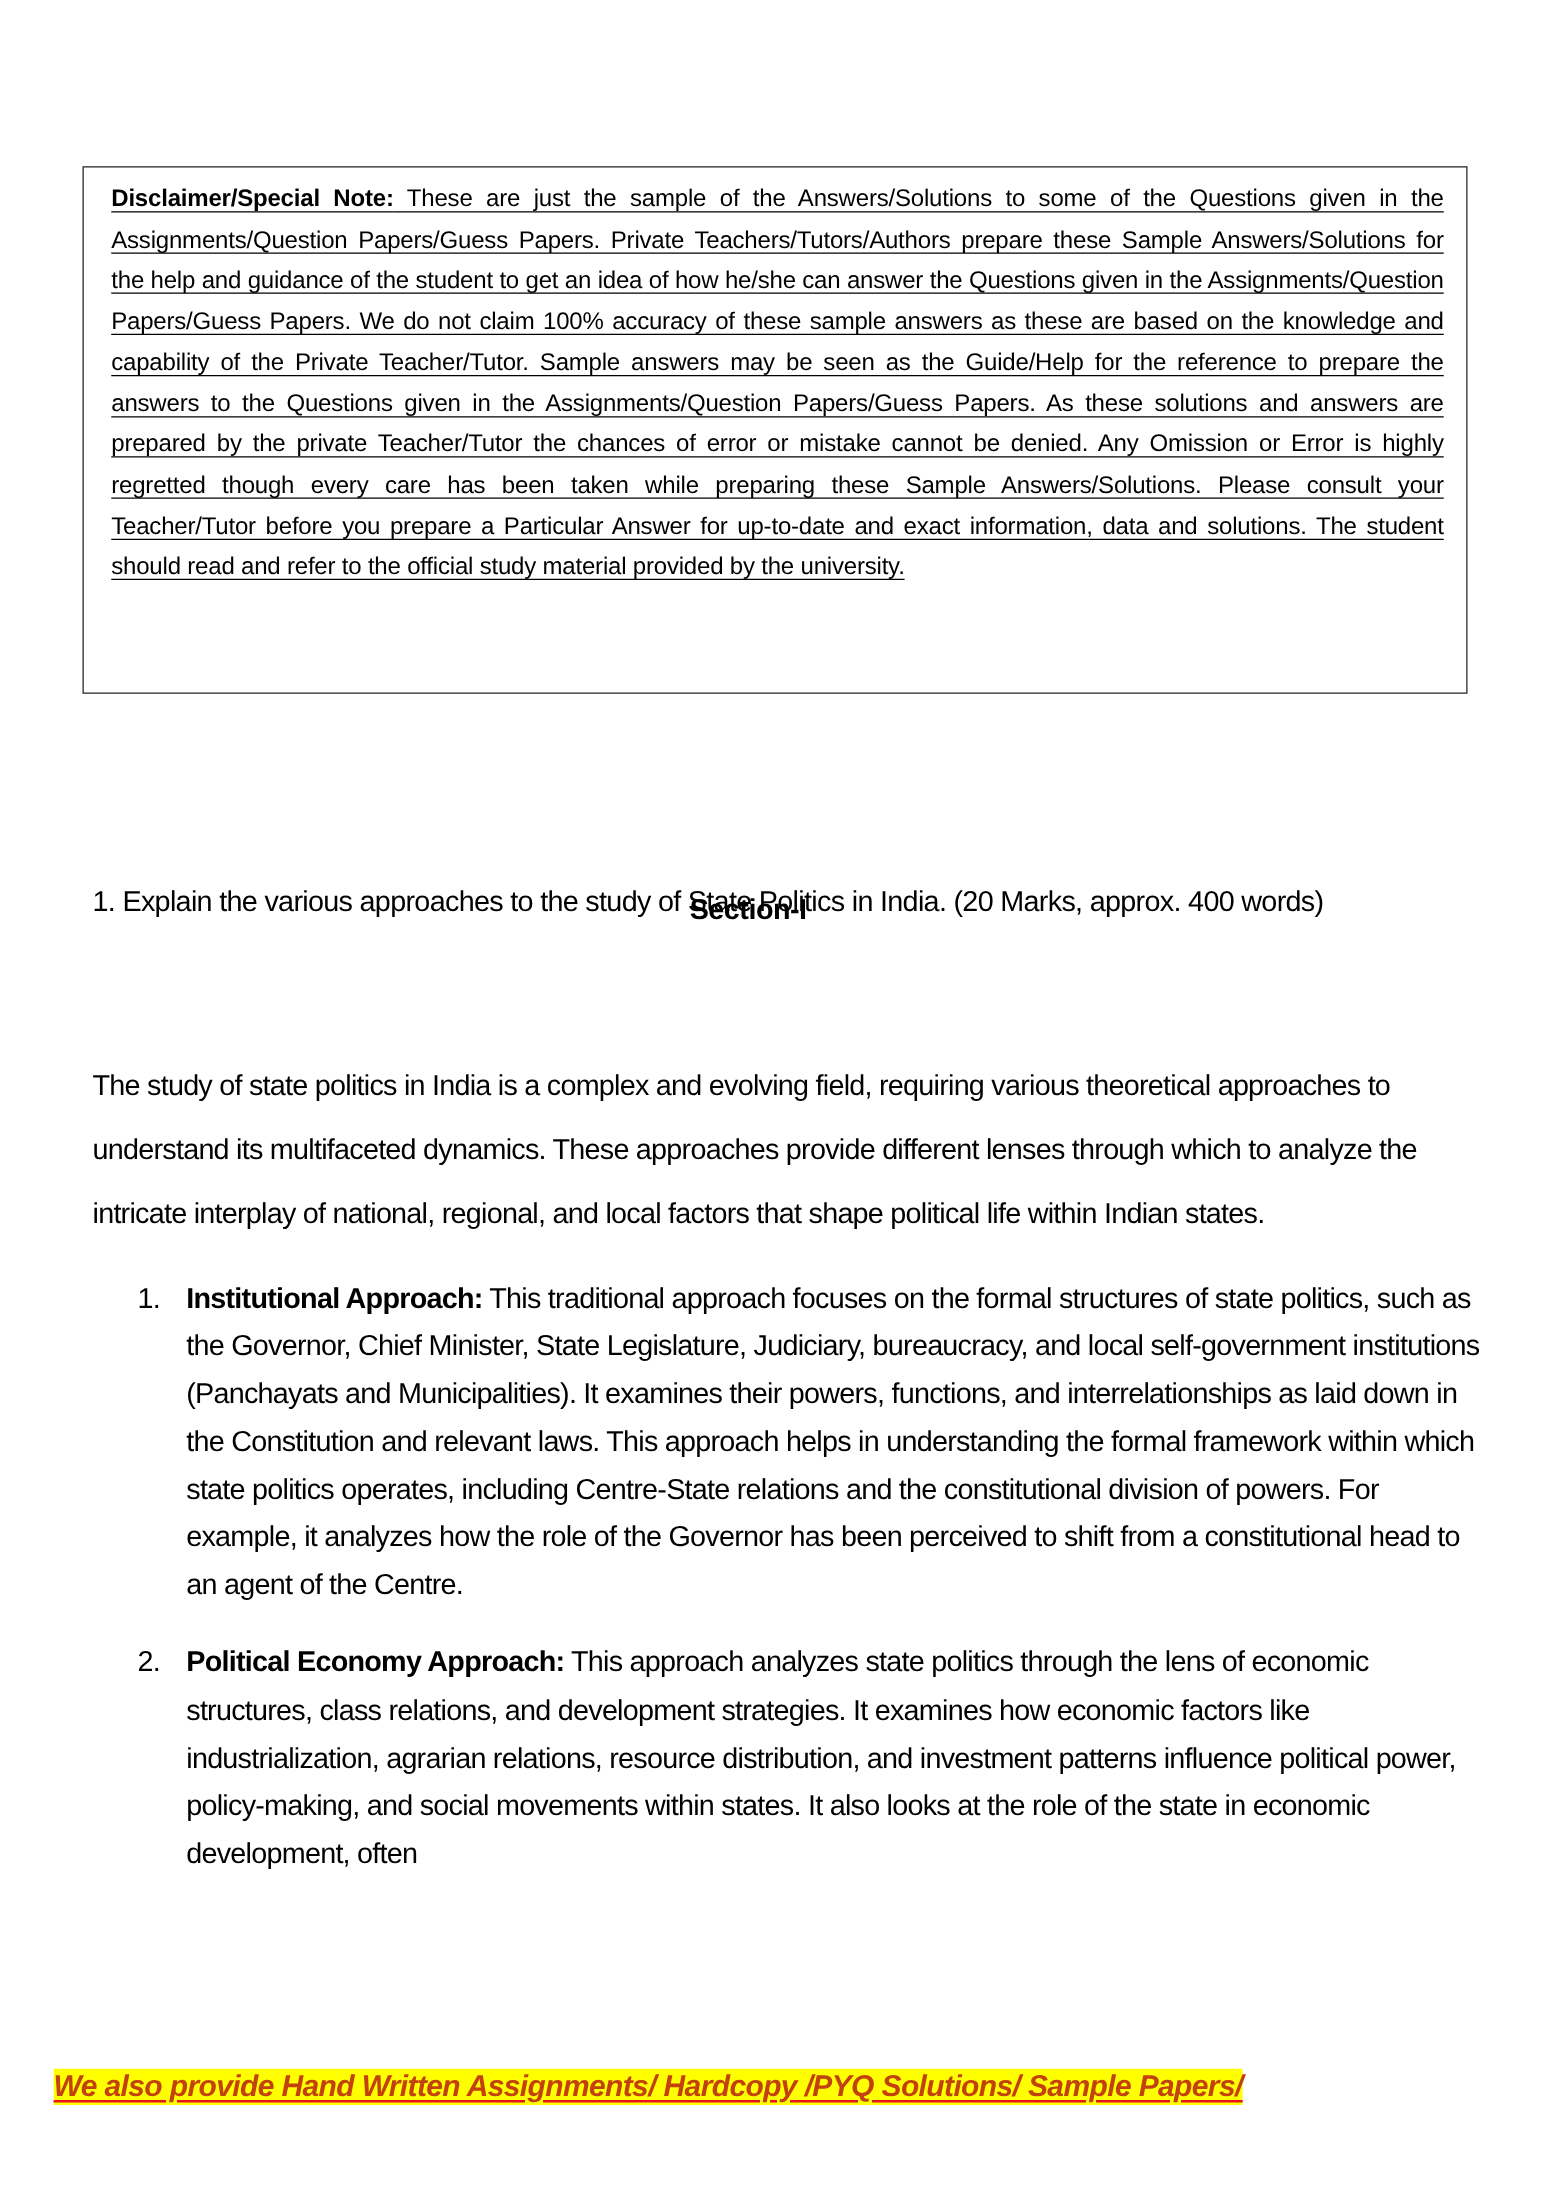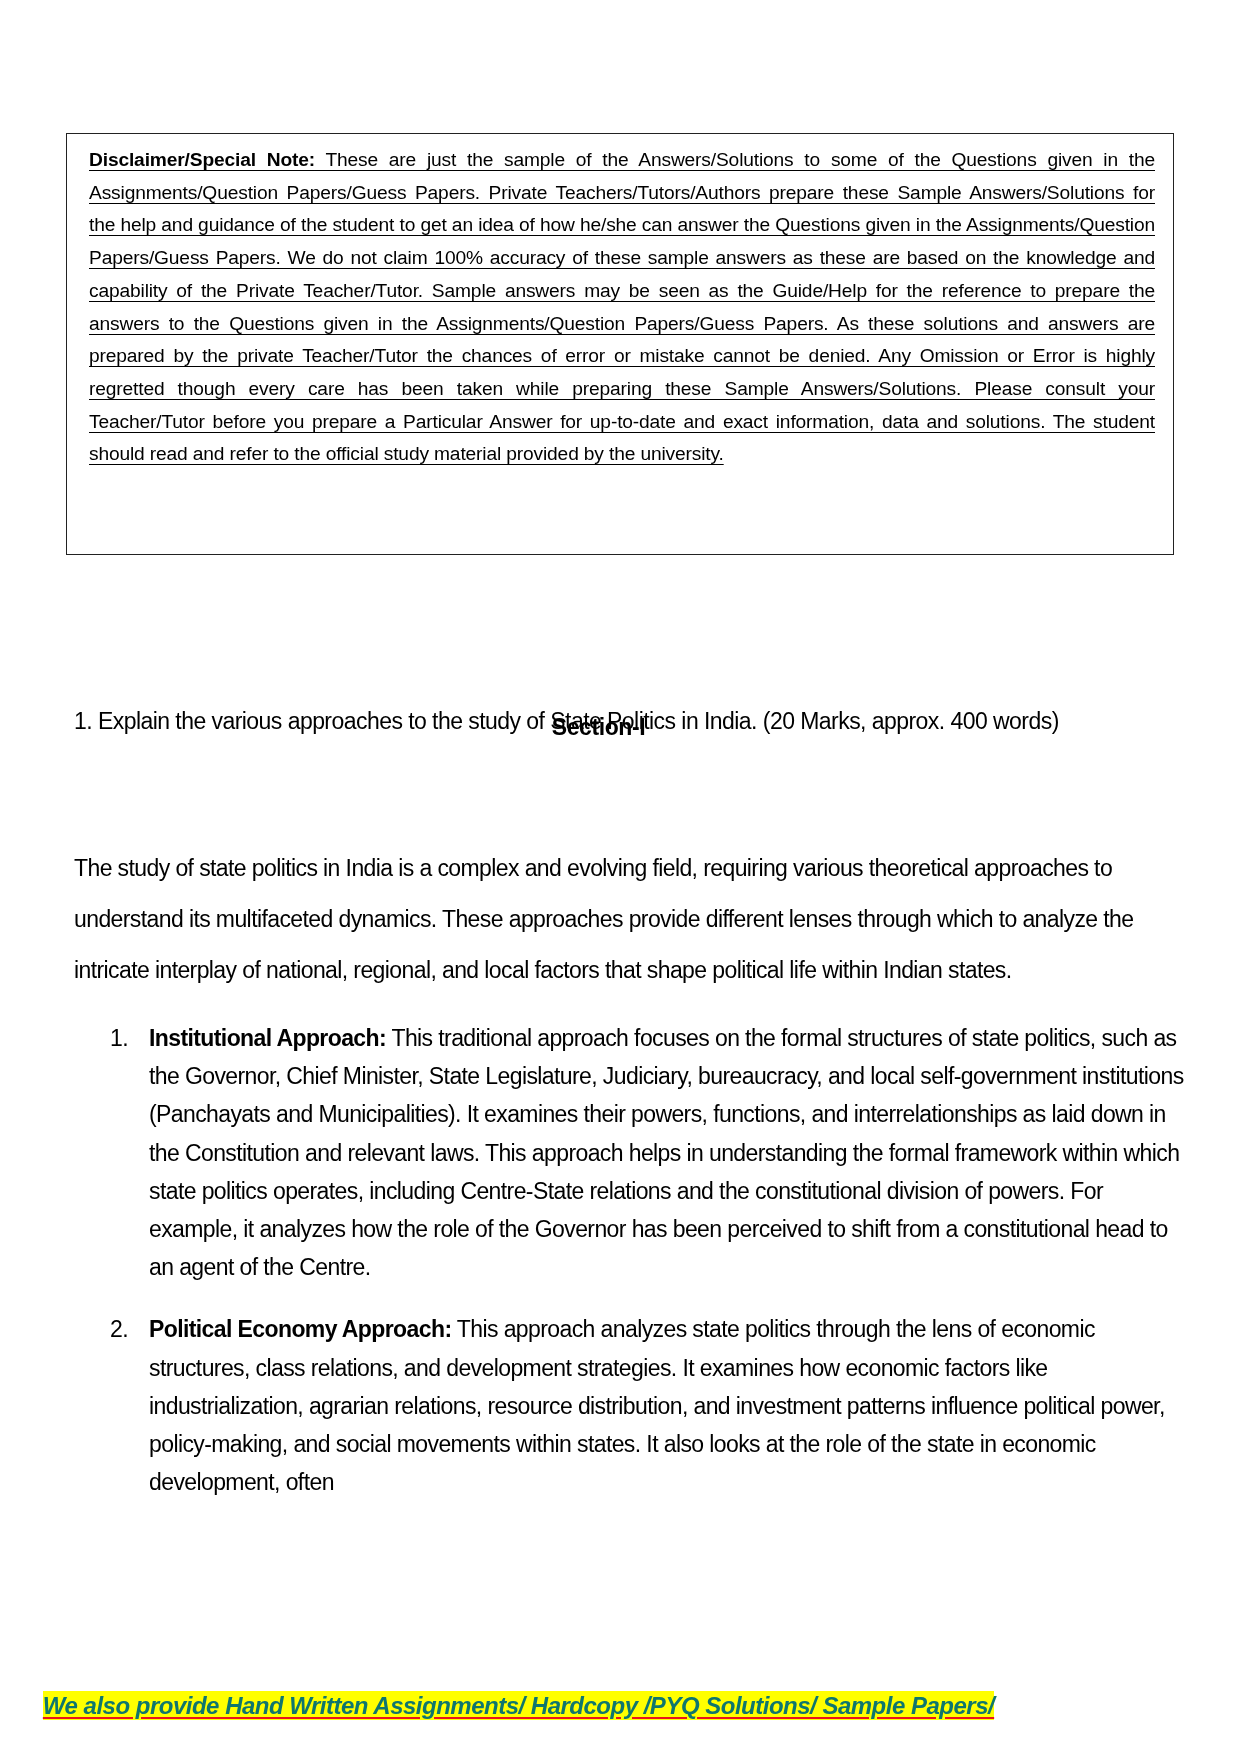--- a/index.html
+++ b/index.html
@@ -40,8 +40,8 @@
 
   .promo {
     position: absolute; left: 0; top: 1653px; width: 1037px; text-align: center;
-    font-size: 24px; font-weight: bold; font-style: italic; color: #0f766e;
-    line-height: 33px; letter-spacing: -0.5px; margin-top: 36px;
+    font-size: 24px; font-weight: bold; font-style: italic; color: #c2410c;
+    line-height: 33px; letter-spacing: -0.5px;
   }
   .promo span {
     background: #ffff00; text-decoration: underline; text-decoration-color: #e8141b;

